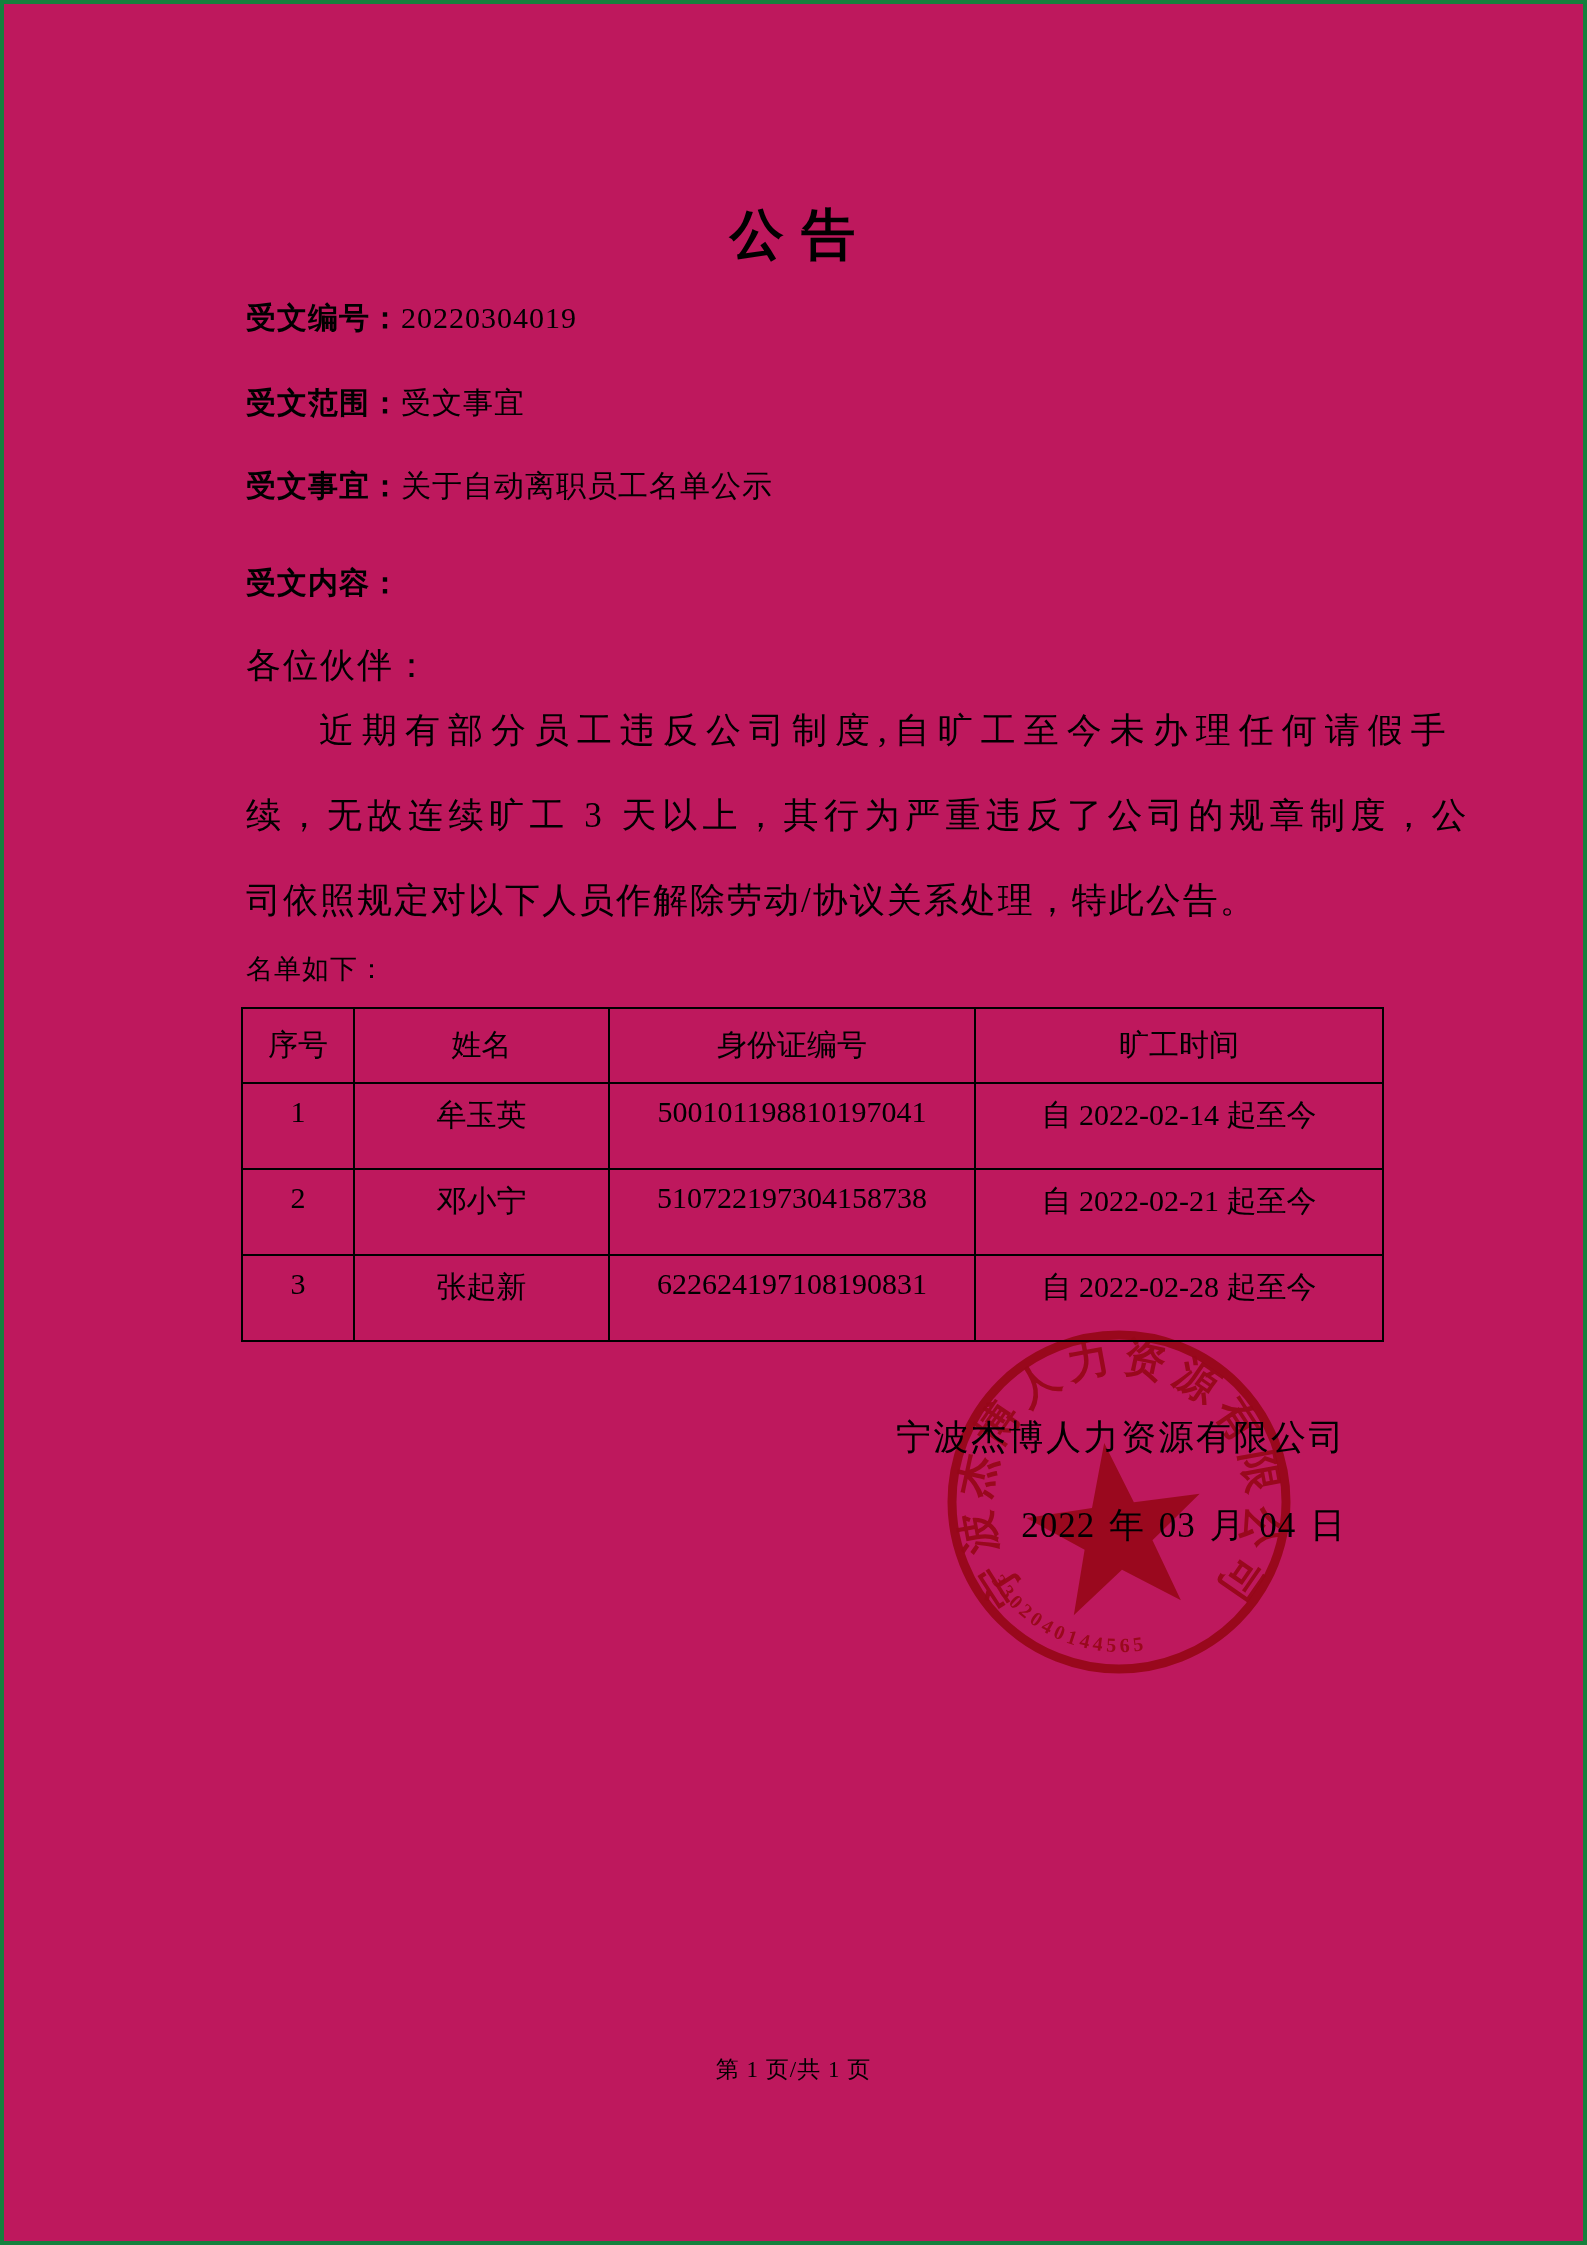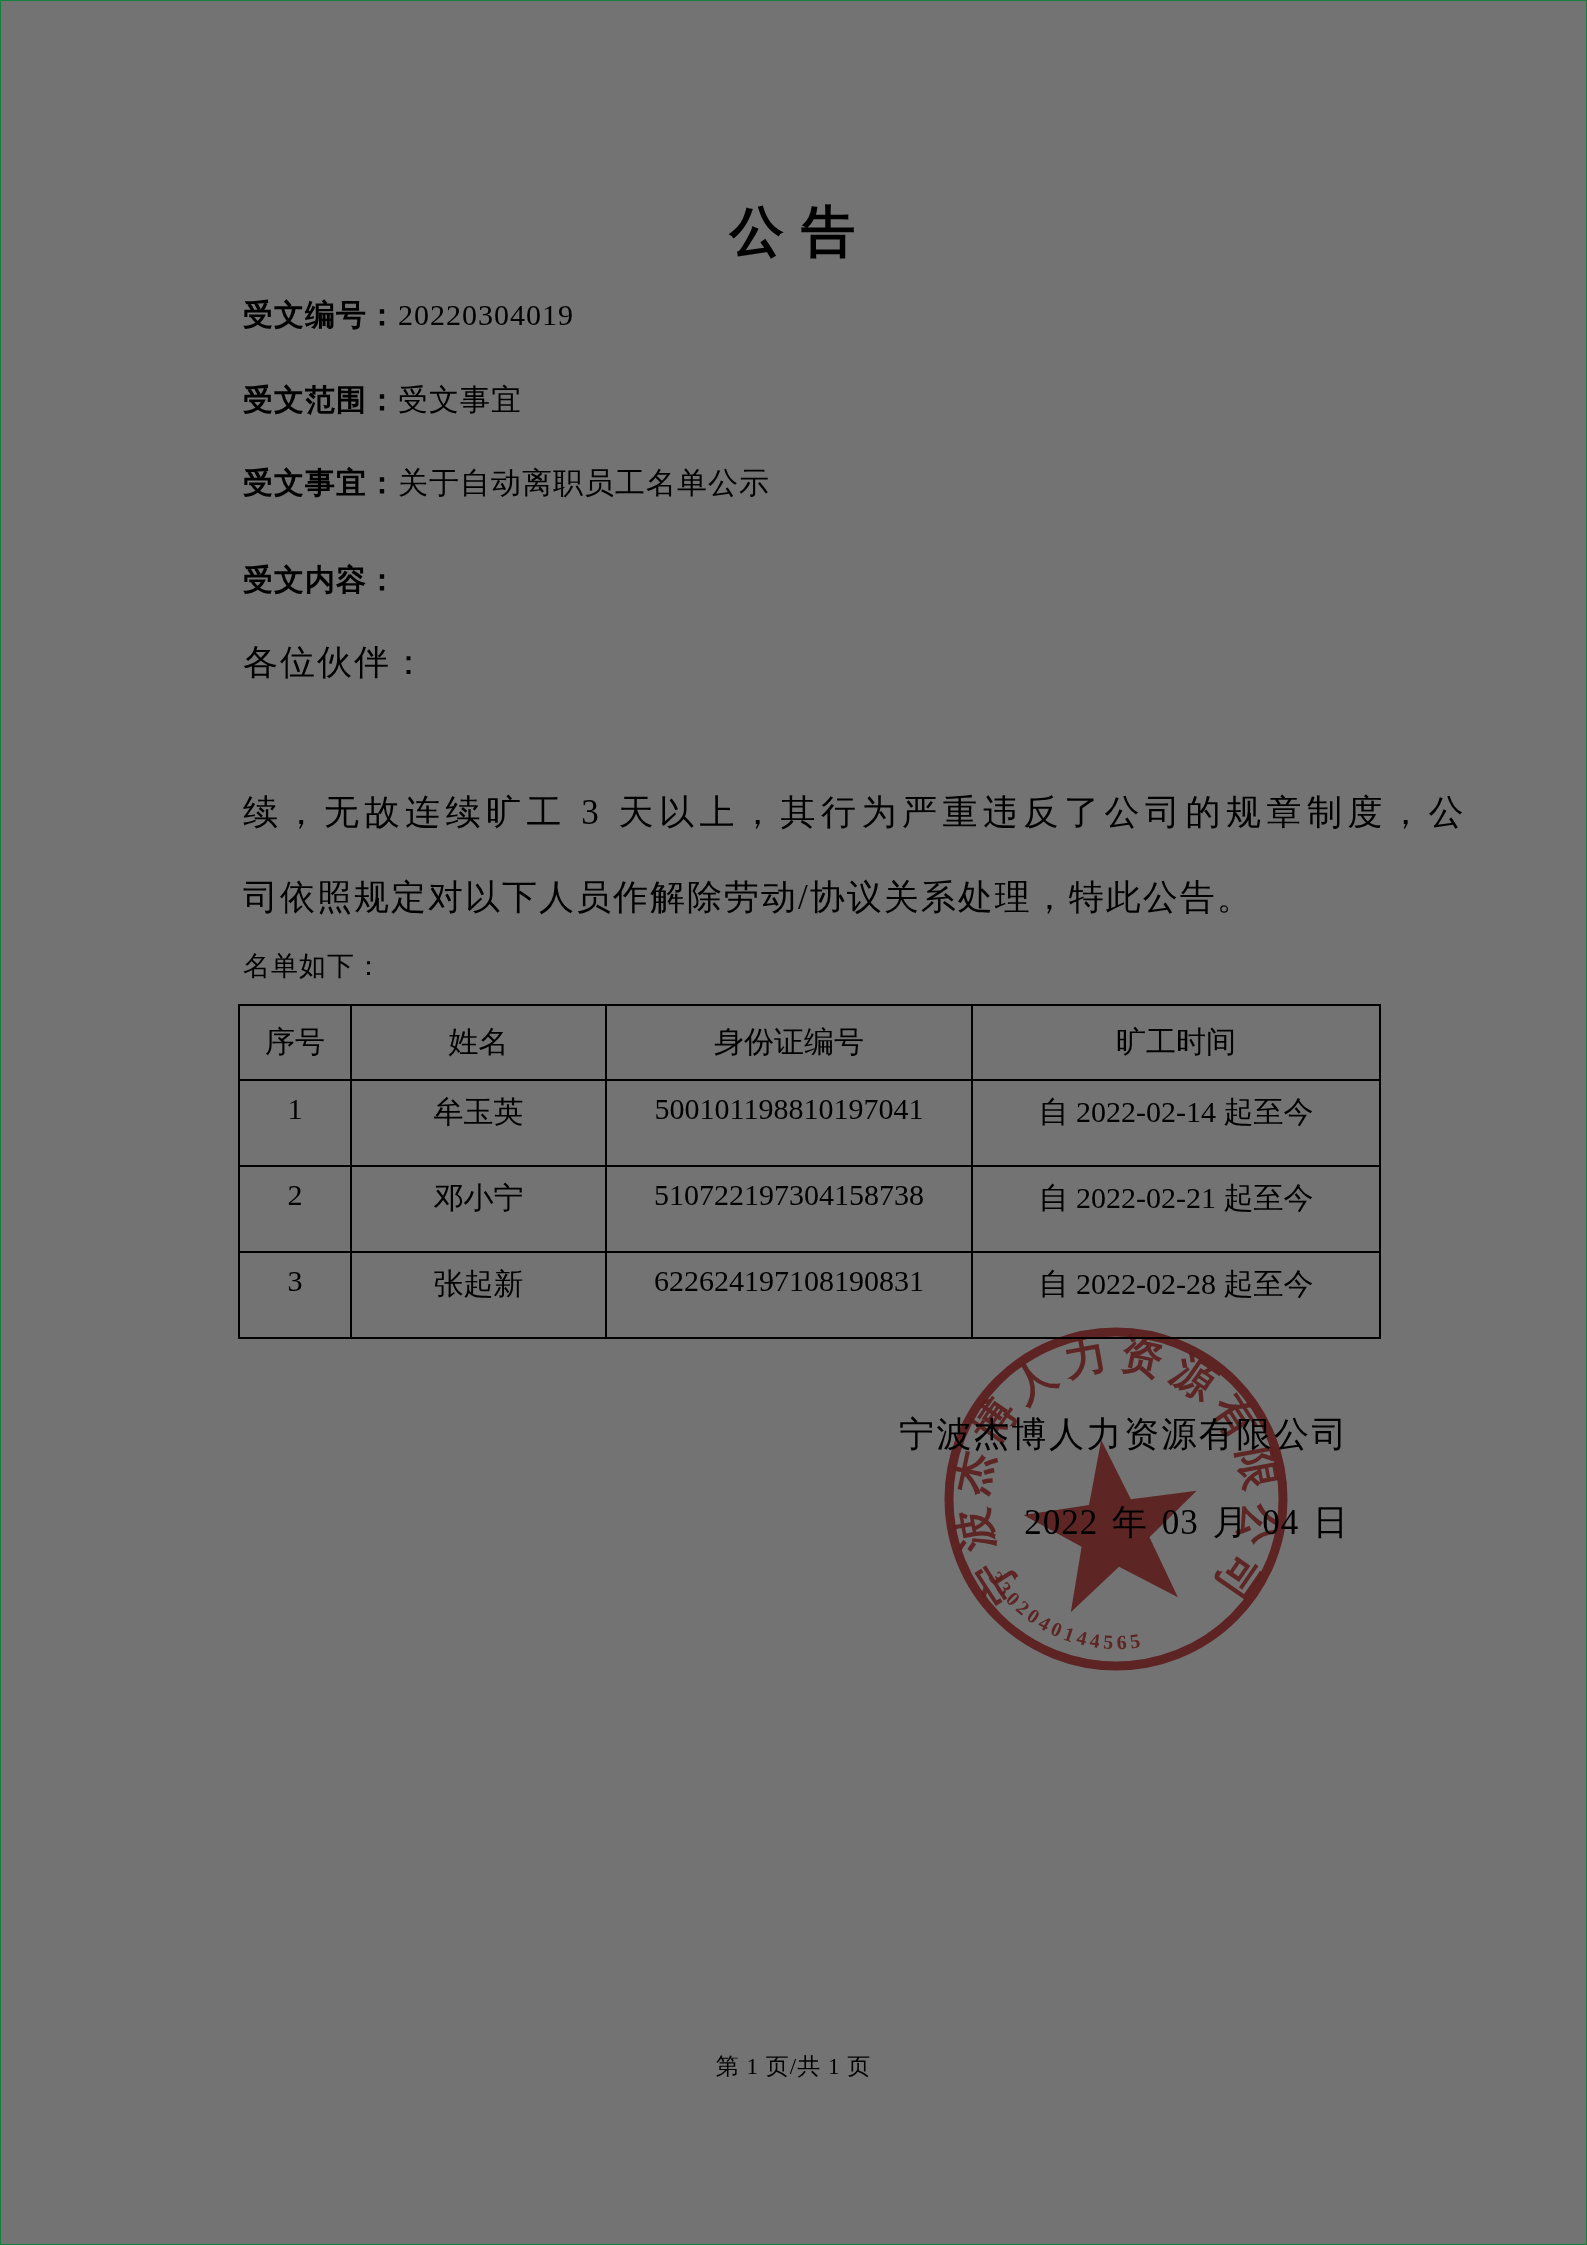--- a/index.html
+++ b/index.html
@@ -7,8 +7,8 @@
     position:relative;
     width:1587px;height:2245px;
     margin:0 auto;
-    background:#737373;
-    border:1px solid #15803d;
+    background:#be185d;
+    border:4px solid #15803d;
     box-sizing:border-box;
     font-family:"Liberation Serif","DejaVu Serif",serif;
     color:#000;

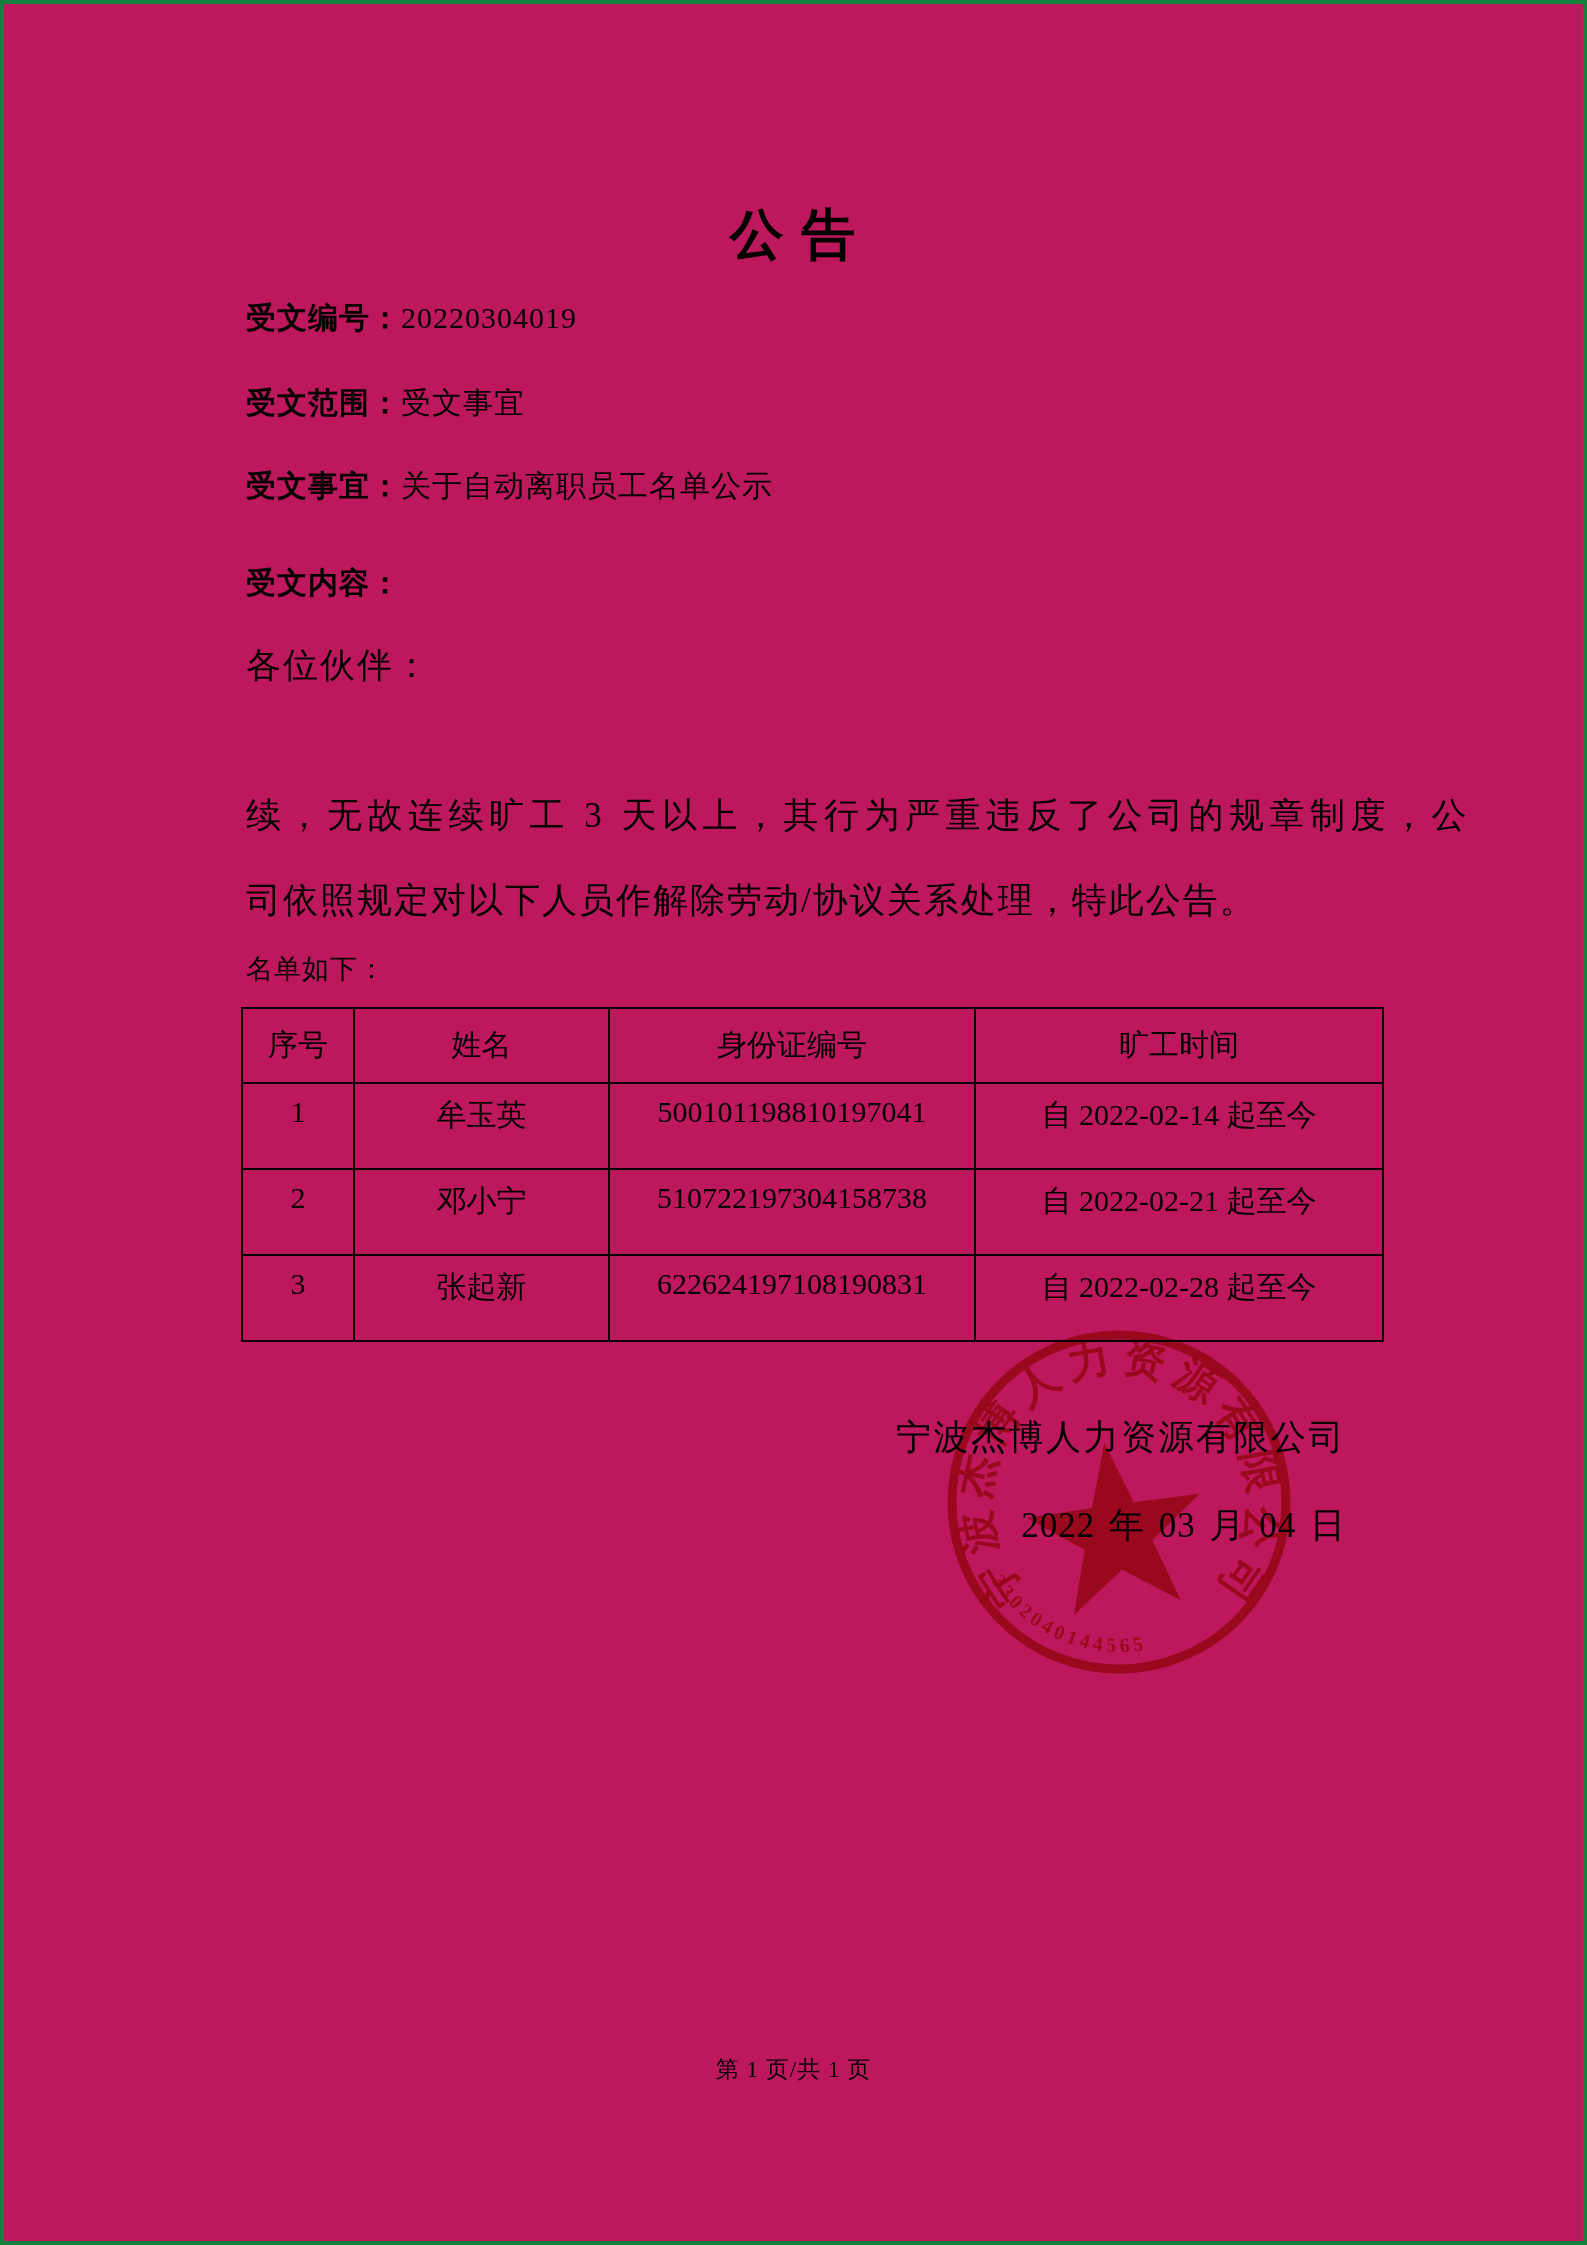--- a/index.html
+++ b/index.html
@@ -79,6 +79,7 @@
 
   <div class="abs salutation">各位伙伴：</div>
 
+  <div class="abs para para-1">近期有部分员工违反公司制度,自旷工至今未办理任何请假手</div>
   <div class="abs para para-2">续，无故连续旷工 3 天以上，其行为严重违反了公司的规章制度，公</div>
   <div class="abs para para-3">司依照规定对以下人员作解除劳动/协议关系处理，特此公告。</div>
 

